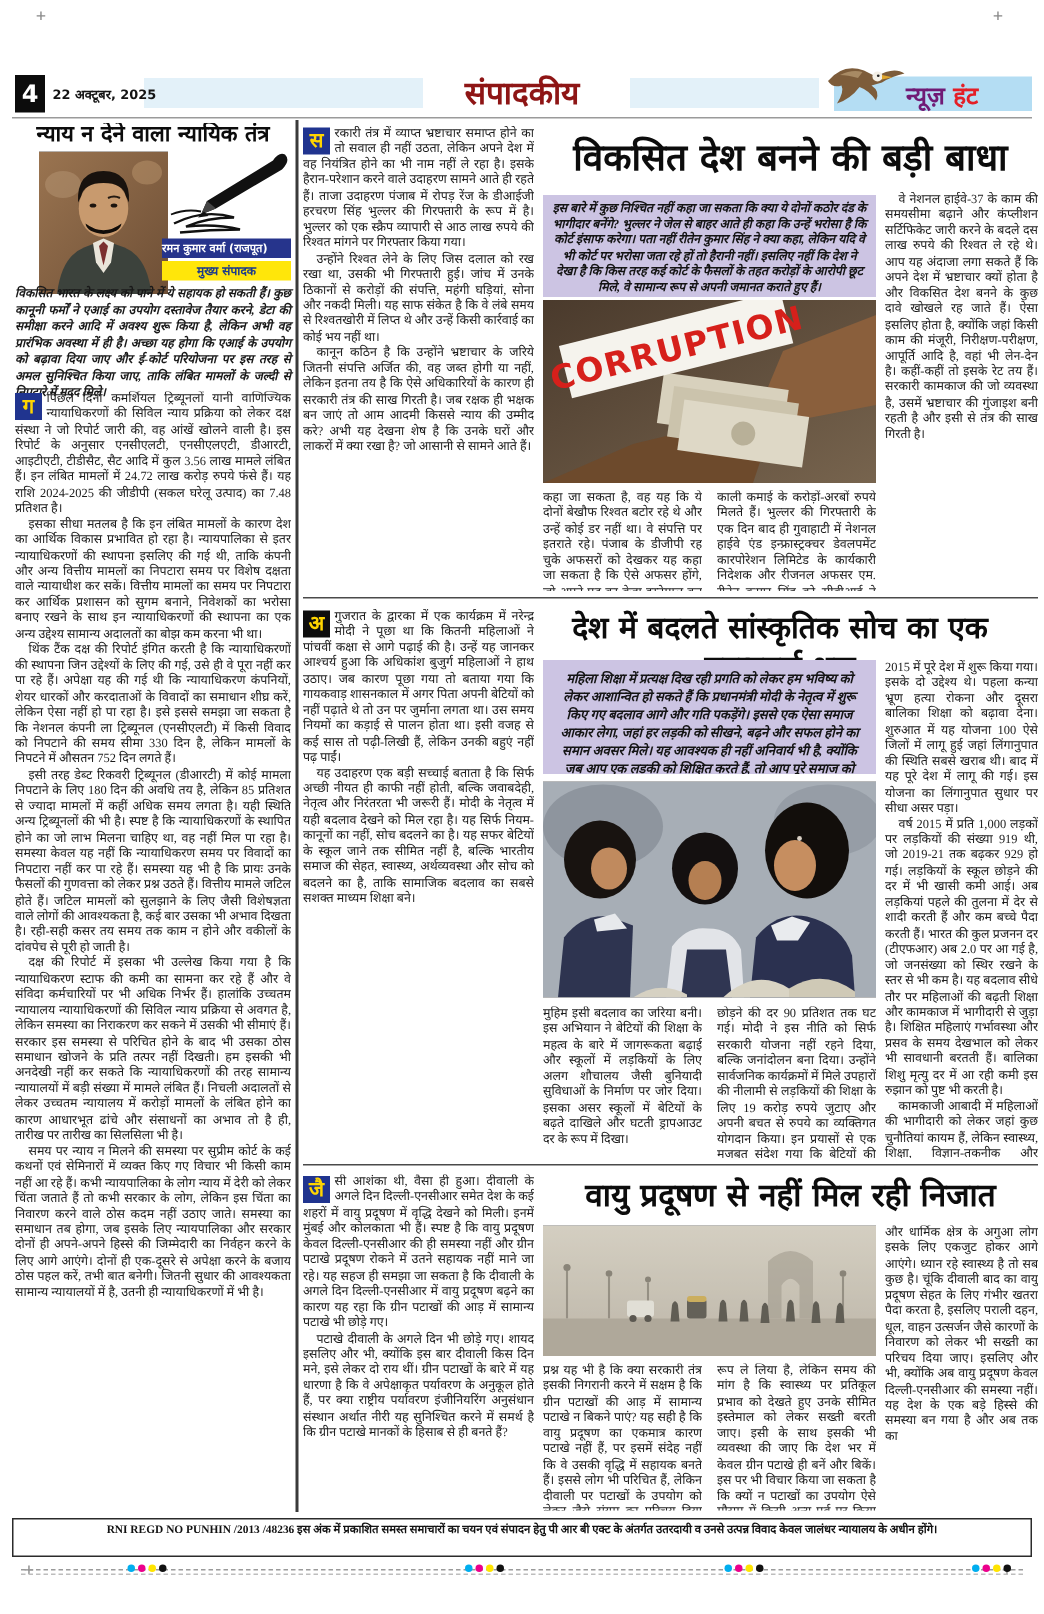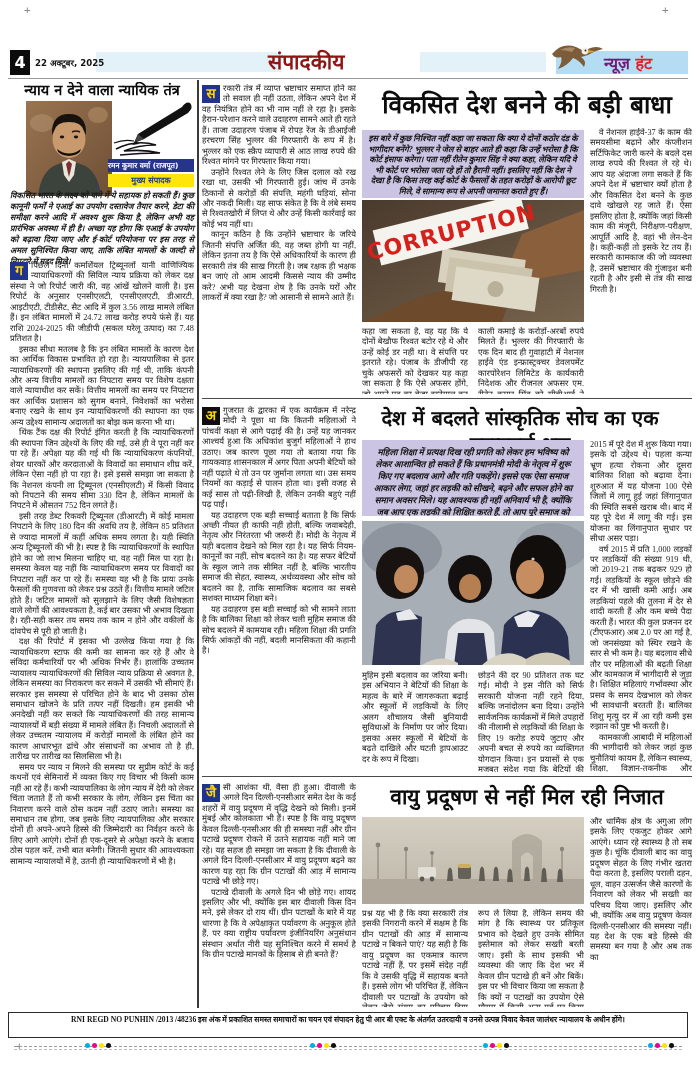--- a/index.html
+++ b/index.html
@@ -17,7 +17,7 @@
   .hbar{top:52px;height:20px;background:#e3f1f9}
   #hbar-l{left:96px;width:186px}
   #hbar-r{left:420px;width:126px}
-  #section-title{left:268px;top:47px;width:160px;font-size:21px;
+  #section-title{left:268px;top:47px;width:160px;text-align:center;font-size:21px;
                  font-weight:bold;color:#8e1515;font-family:"DejaVu Sans",sans-serif}
   #logo-banner{left:556px;top:51px;width:132px;height:23px;background:#b4ddf3}
   #logo-text{left:604px;top:52px;font-family:"DejaVu Sans",sans-serif;font-weight:bold;font-size:16px}

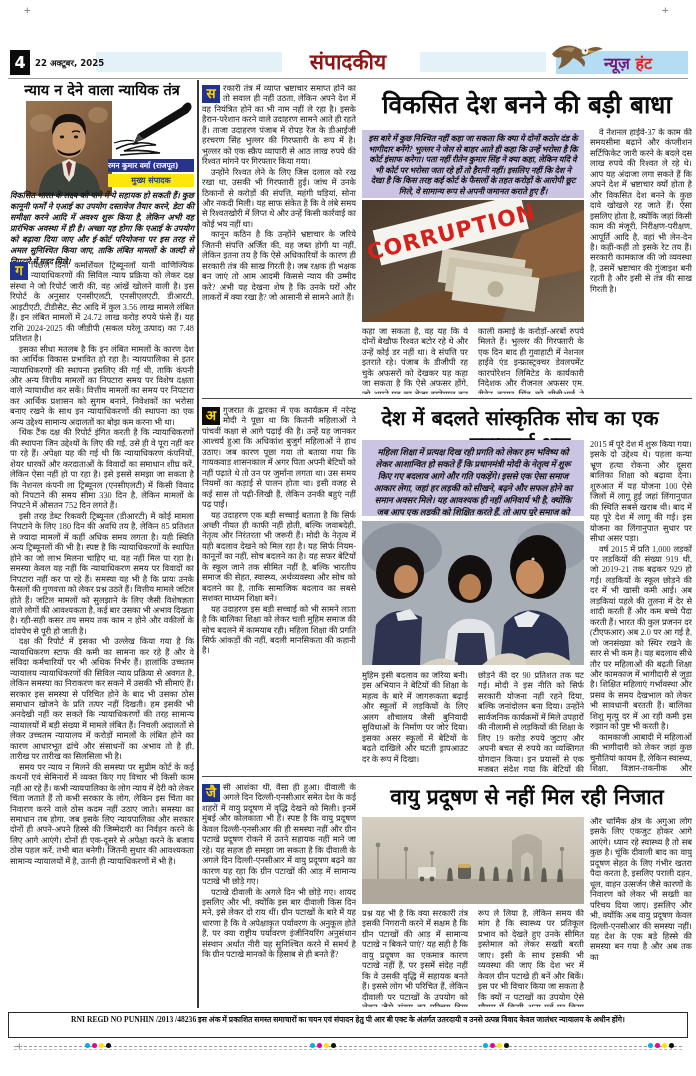--- a/index.html
+++ b/index.html
@@ -206,7 +206,6 @@
 <div class="abs btxt" id="a3-colA">
   <p class="np"><span class="dc blk">अ</span><span>गुजरात के द्वारका में एक कार्यक्रम में नरेन्द्र मोदी ने पूछा था कि कितनी महिलाओं ने पांचवीं कक्षा से आगे पढ़ाई की है। उन्हें यह जानकर आश्चर्य हुआ कि अधिकांश बुजुर्ग महिलाओं ने हाथ उठाए। जब कारण पूछा गया तो बताया गया कि गायकवाड़ शासनकाल में अगर पिता अपनी बेटियों को नहीं पढ़ाते थे तो उन पर जुर्माना लगता था। उस समय नियमों का कड़ाई से पालन होता था। इसी वजह से कई सास तो पढ़ी-लिखी हैं, लेकिन उनकी बहुएं नहीं पढ़ पाईं।</span></p>
   <p>यह उदाहरण एक बड़ी सच्चाई बताता है कि सिर्फ अच्छी नीयत ही काफी नहीं होती, बल्कि जवाबदेही, नेतृत्व और निरंतरता भी जरूरी हैं। मोदी के नेतृत्व में यही बदलाव देखने को मिल रहा है। यह सिर्फ नियम-कानूनों का नहीं, सोच बदलने का है। यह सफर बेटियों के स्कूल जाने तक सीमित नहीं है, बल्कि भारतीय समाज की सेहत, स्वास्थ्य, अर्थव्यवस्था और सोच को बदलने का है, ताकि सामाजिक बदलाव का सबसे सशक्त माध्यम शिक्षा बने।</p>
-  <p>यह उदाहरण इस बड़ी सच्चाई को भी सामने लाता है कि बालिका शिक्षा को लेकर चली मुहिम समाज की सोच बदलने में कामयाब रही। महिला शिक्षा की प्रगति सिर्फ आंकड़ों की नहीं, बदली मानसिकता की कहानी है।</p>
 </div>
 <div class="abs hl" id="a3-h">देश में बदलते सांस्कृतिक सोच का एक महत्वपूर्ण क्षण</div>
 <div class="abs standfirst" id="a3-sf">महिला शिक्षा में प्रत्यक्ष दिख रही प्रगति को लेकर हम भविष्य को लेकर आशान्वित हो सकते हैं कि प्रधानमंत्री मोदी के नेतृत्व में शुरू किए गए बदलाव आगे और गति पकड़ेंगे। इससे एक ऐसा समाज आकार लेगा, जहां हर लड़की को सीखने, बढ़ने और सफल होने का समान अवसर मिले। यह आवश्यक ही नहीं अनिवार्य भी है, क्योंकि जब आप एक लड़की को शिक्षित करते हैं, तो आप पूरे समाज को आगे ले जाते हैं।</div>

